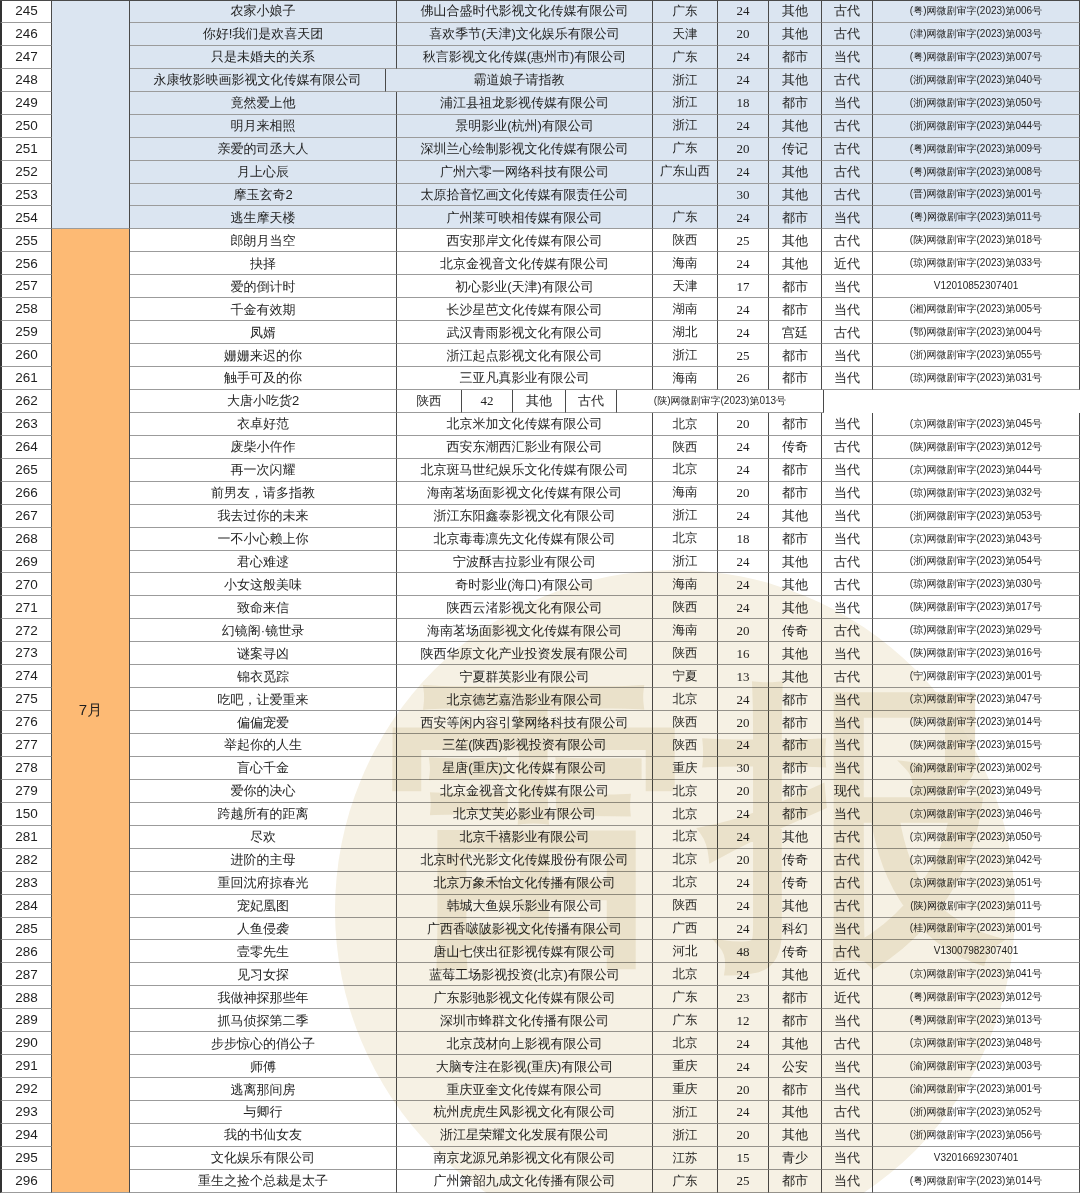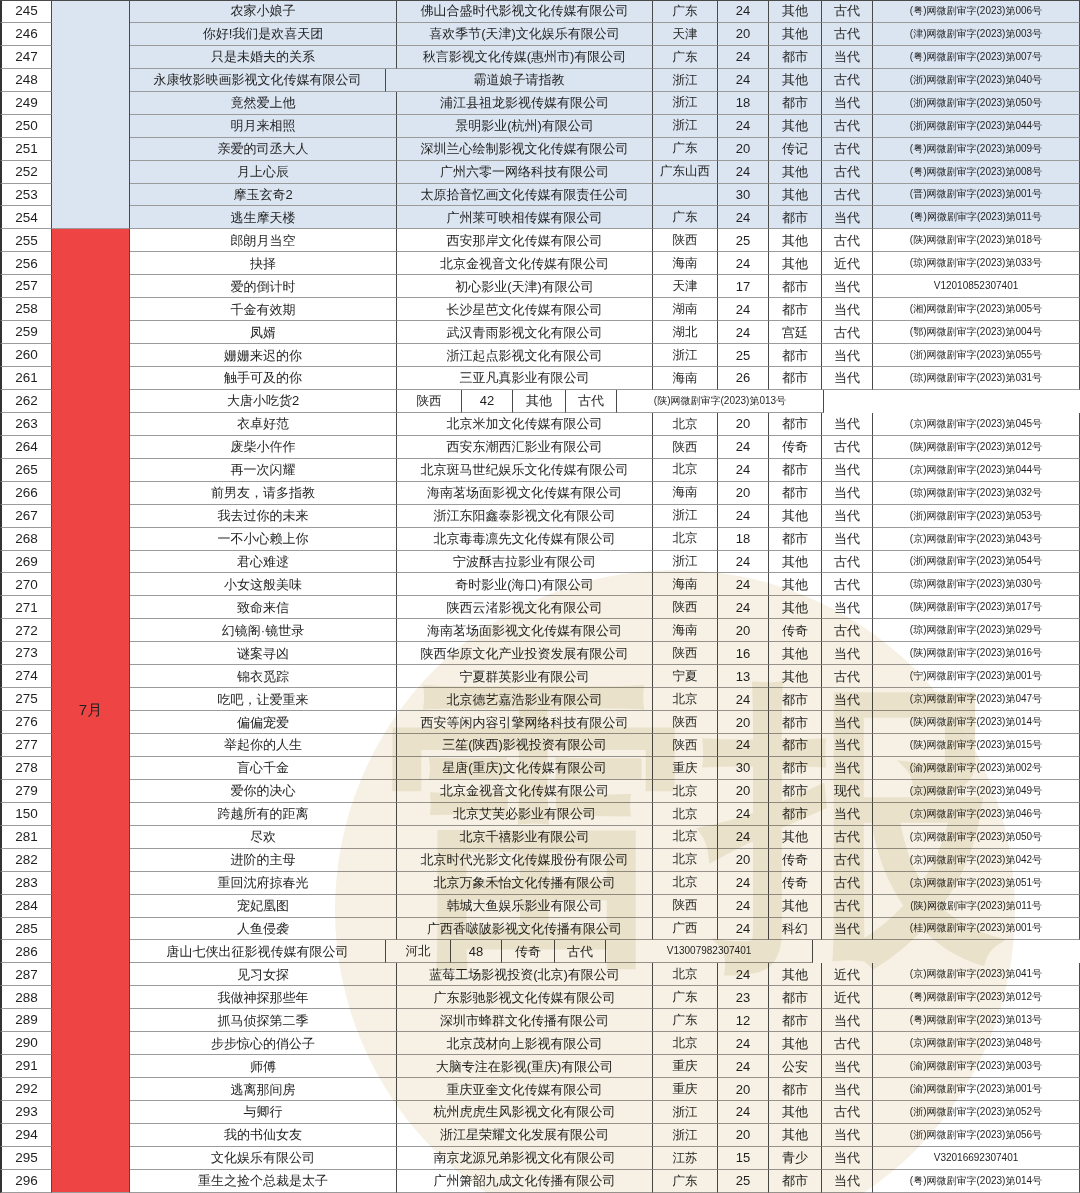--- a/index.html
+++ b/index.html
@@ -26,7 +26,7 @@
   .c-title{width:267px;}
   .c-company{width:256px;}
   .c-prov{width:65px;font-size:12.5px;}
-  .c-eps{width:51px;}
+  .c-eps{width:51px;font-family:Liberation Serif, serif;}
   .c-genre{width:53px;}
   .c-era{width:51px;}
   .c-reg{width:207px;font-size:10px;}

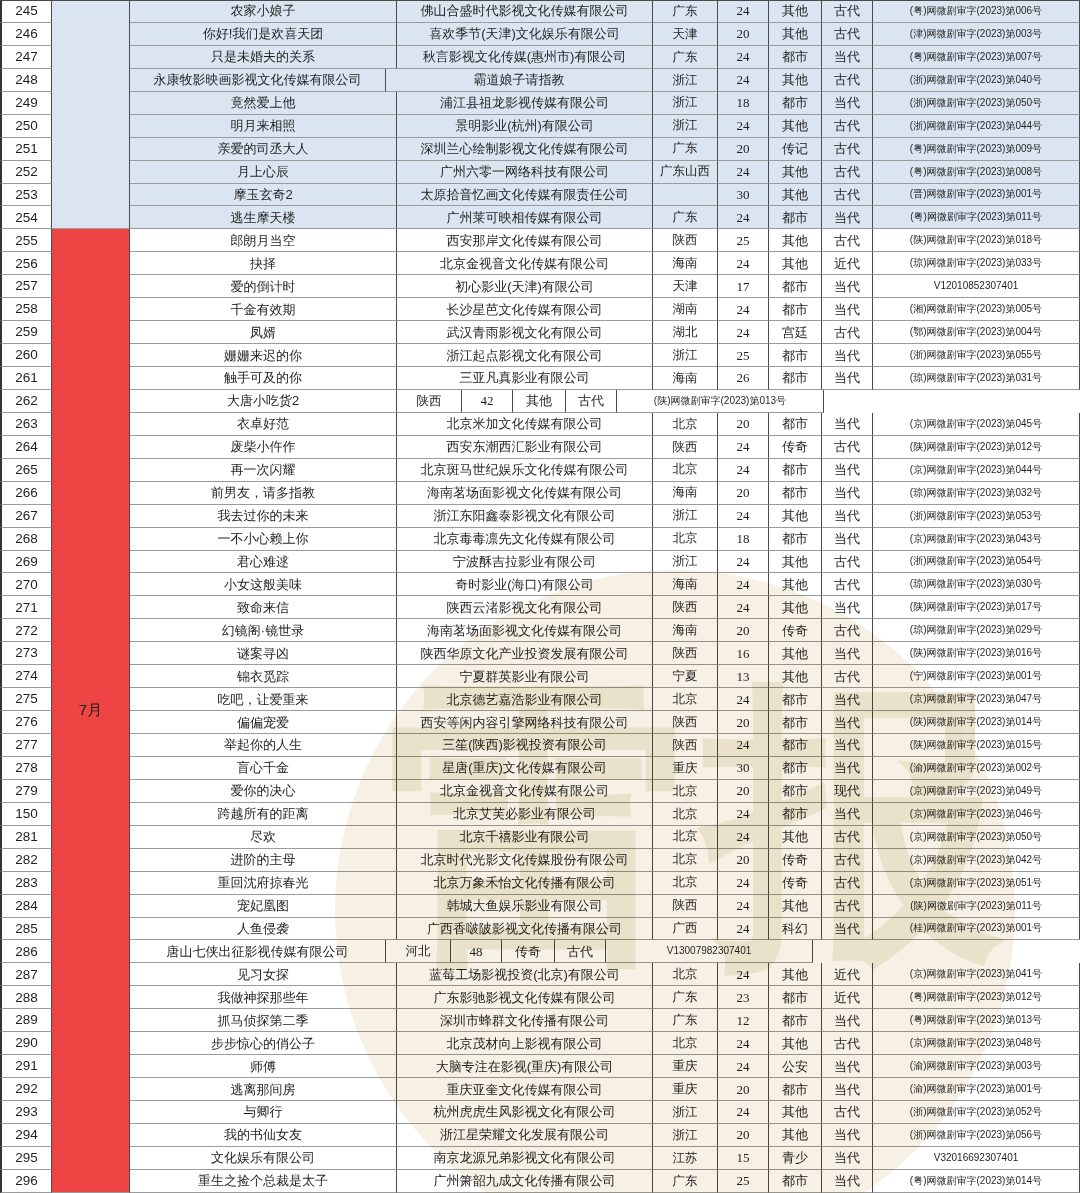--- a/index.html
+++ b/index.html
@@ -42,7 +42,7 @@
     display:flex;align-items:center;justify-content:center;
     border-right:1px solid #4a4a4a;
     border-bottom:1px solid #9b9b9b;
-    font-size:15px;color:#1f1f1f;background:#ef4444;
+    font-size:15px;color:#1f1f1f;background:#fdba74;
   }
   .month-cell.hl{background:var(--hl,#dbe5f1);}
   .watermark{

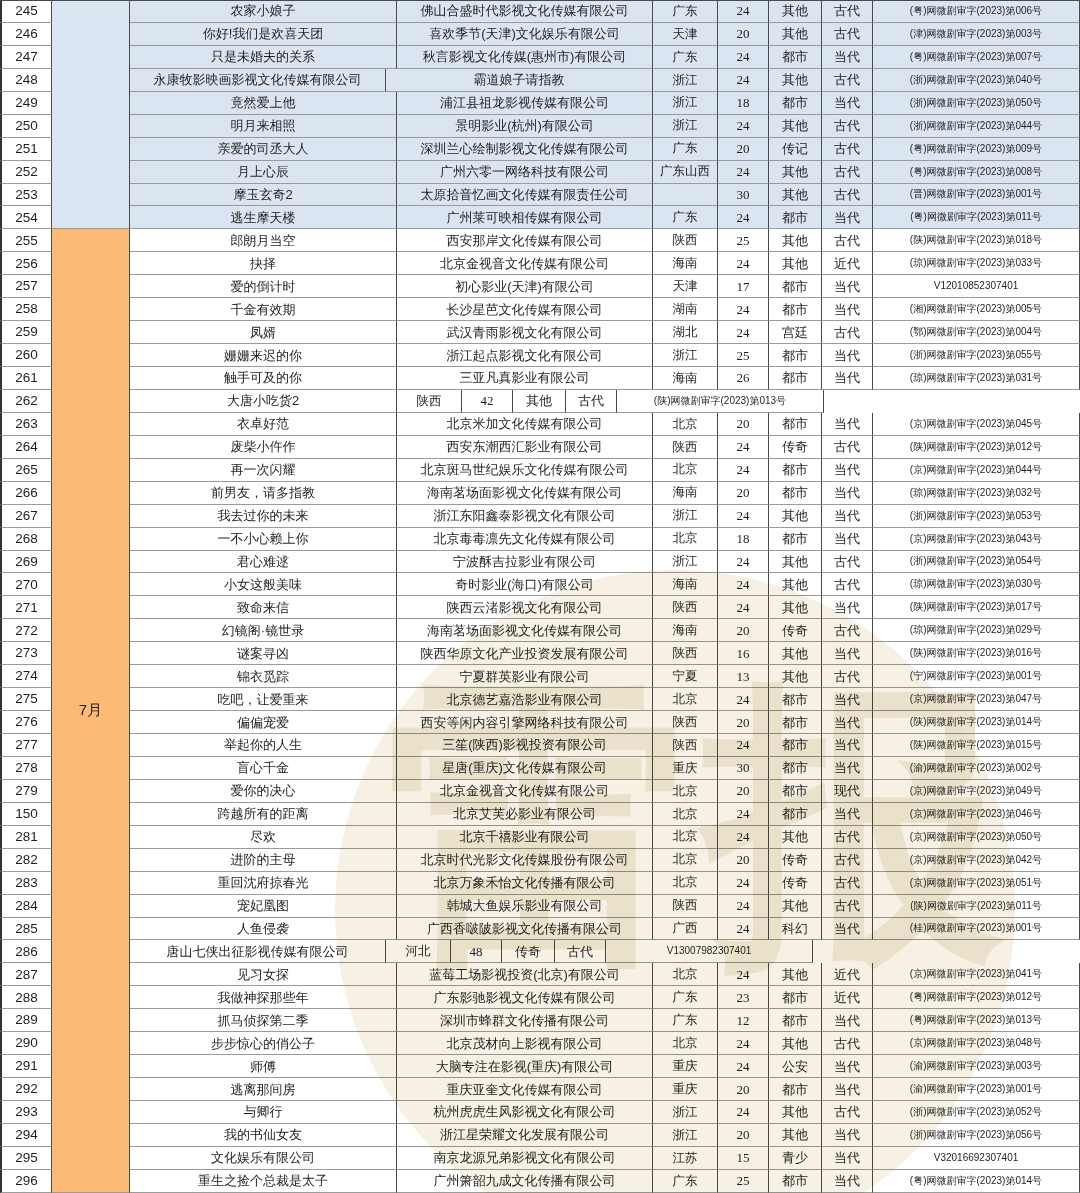--- a/index.html
+++ b/index.html
@@ -516,6 +516,7 @@
       <div class="row">
     <div class="cell c-num">286</div>
     <div class="cell c-month-gap"></div>
+    <div class="cell c-title">壹零先生</div>
     <div class="cell c-company">唐山七侠出征影视传媒有限公司</div>
     <div class="cell c-prov">河北</div>
     <div class="cell c-eps">48</div>

